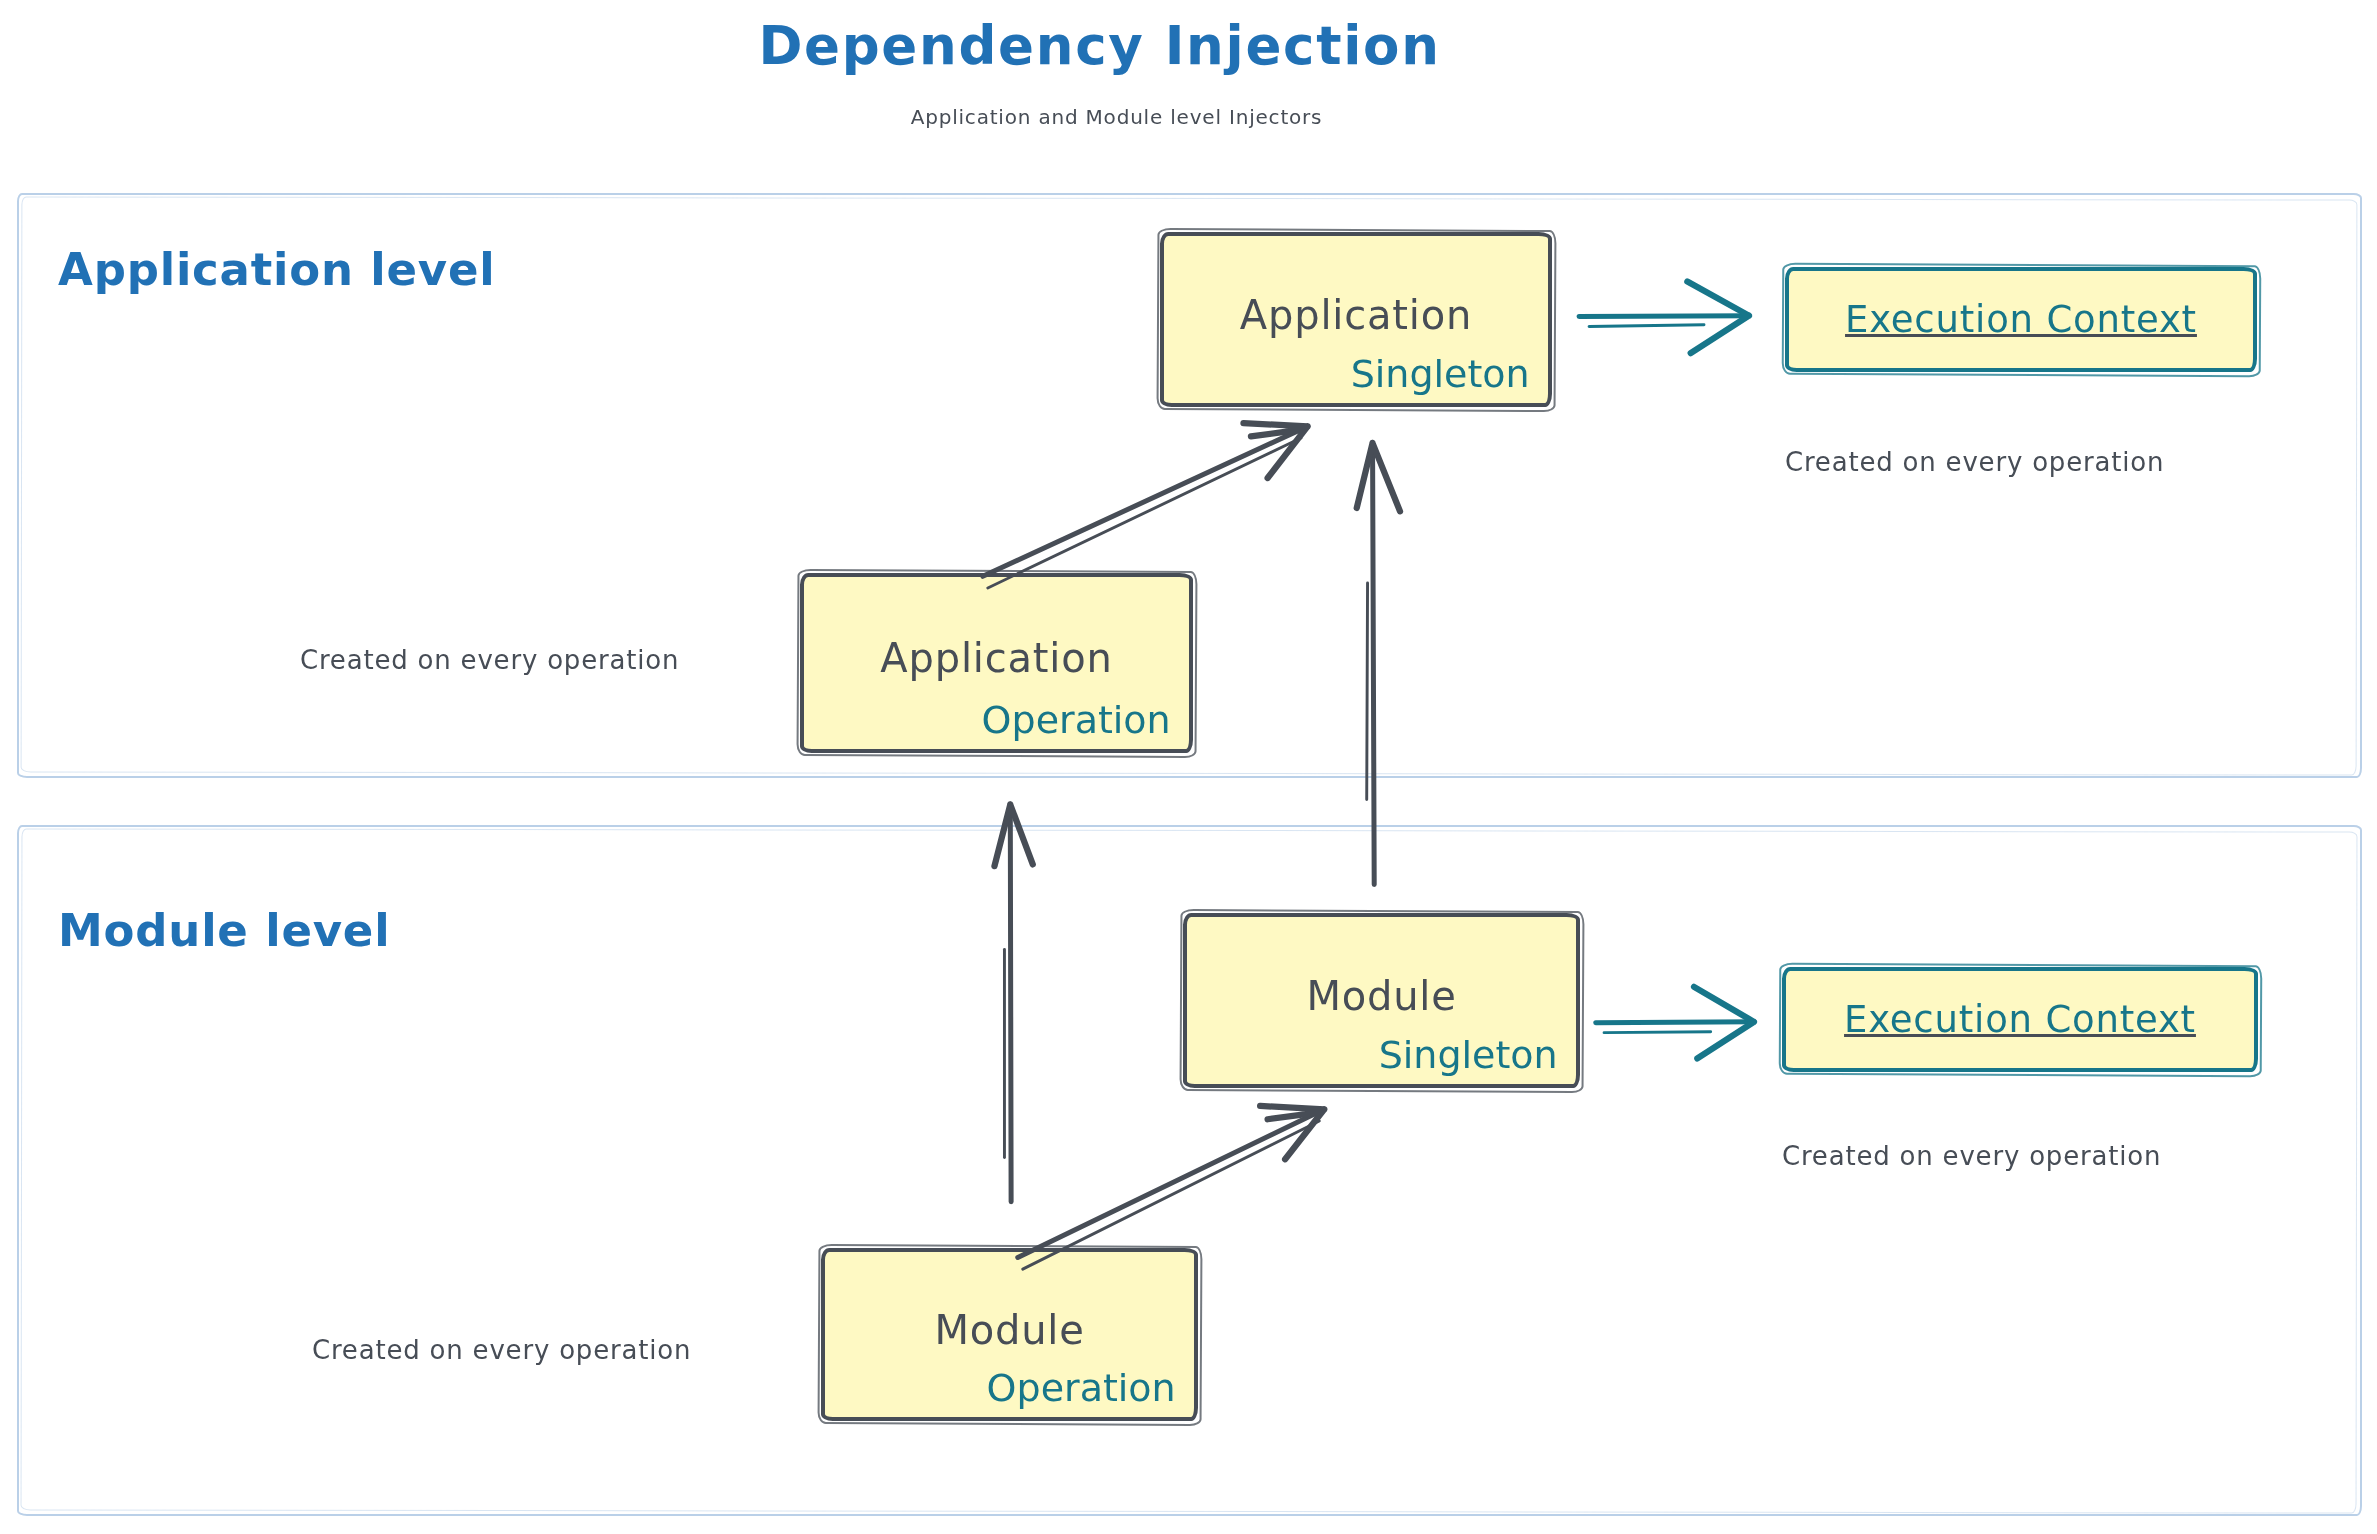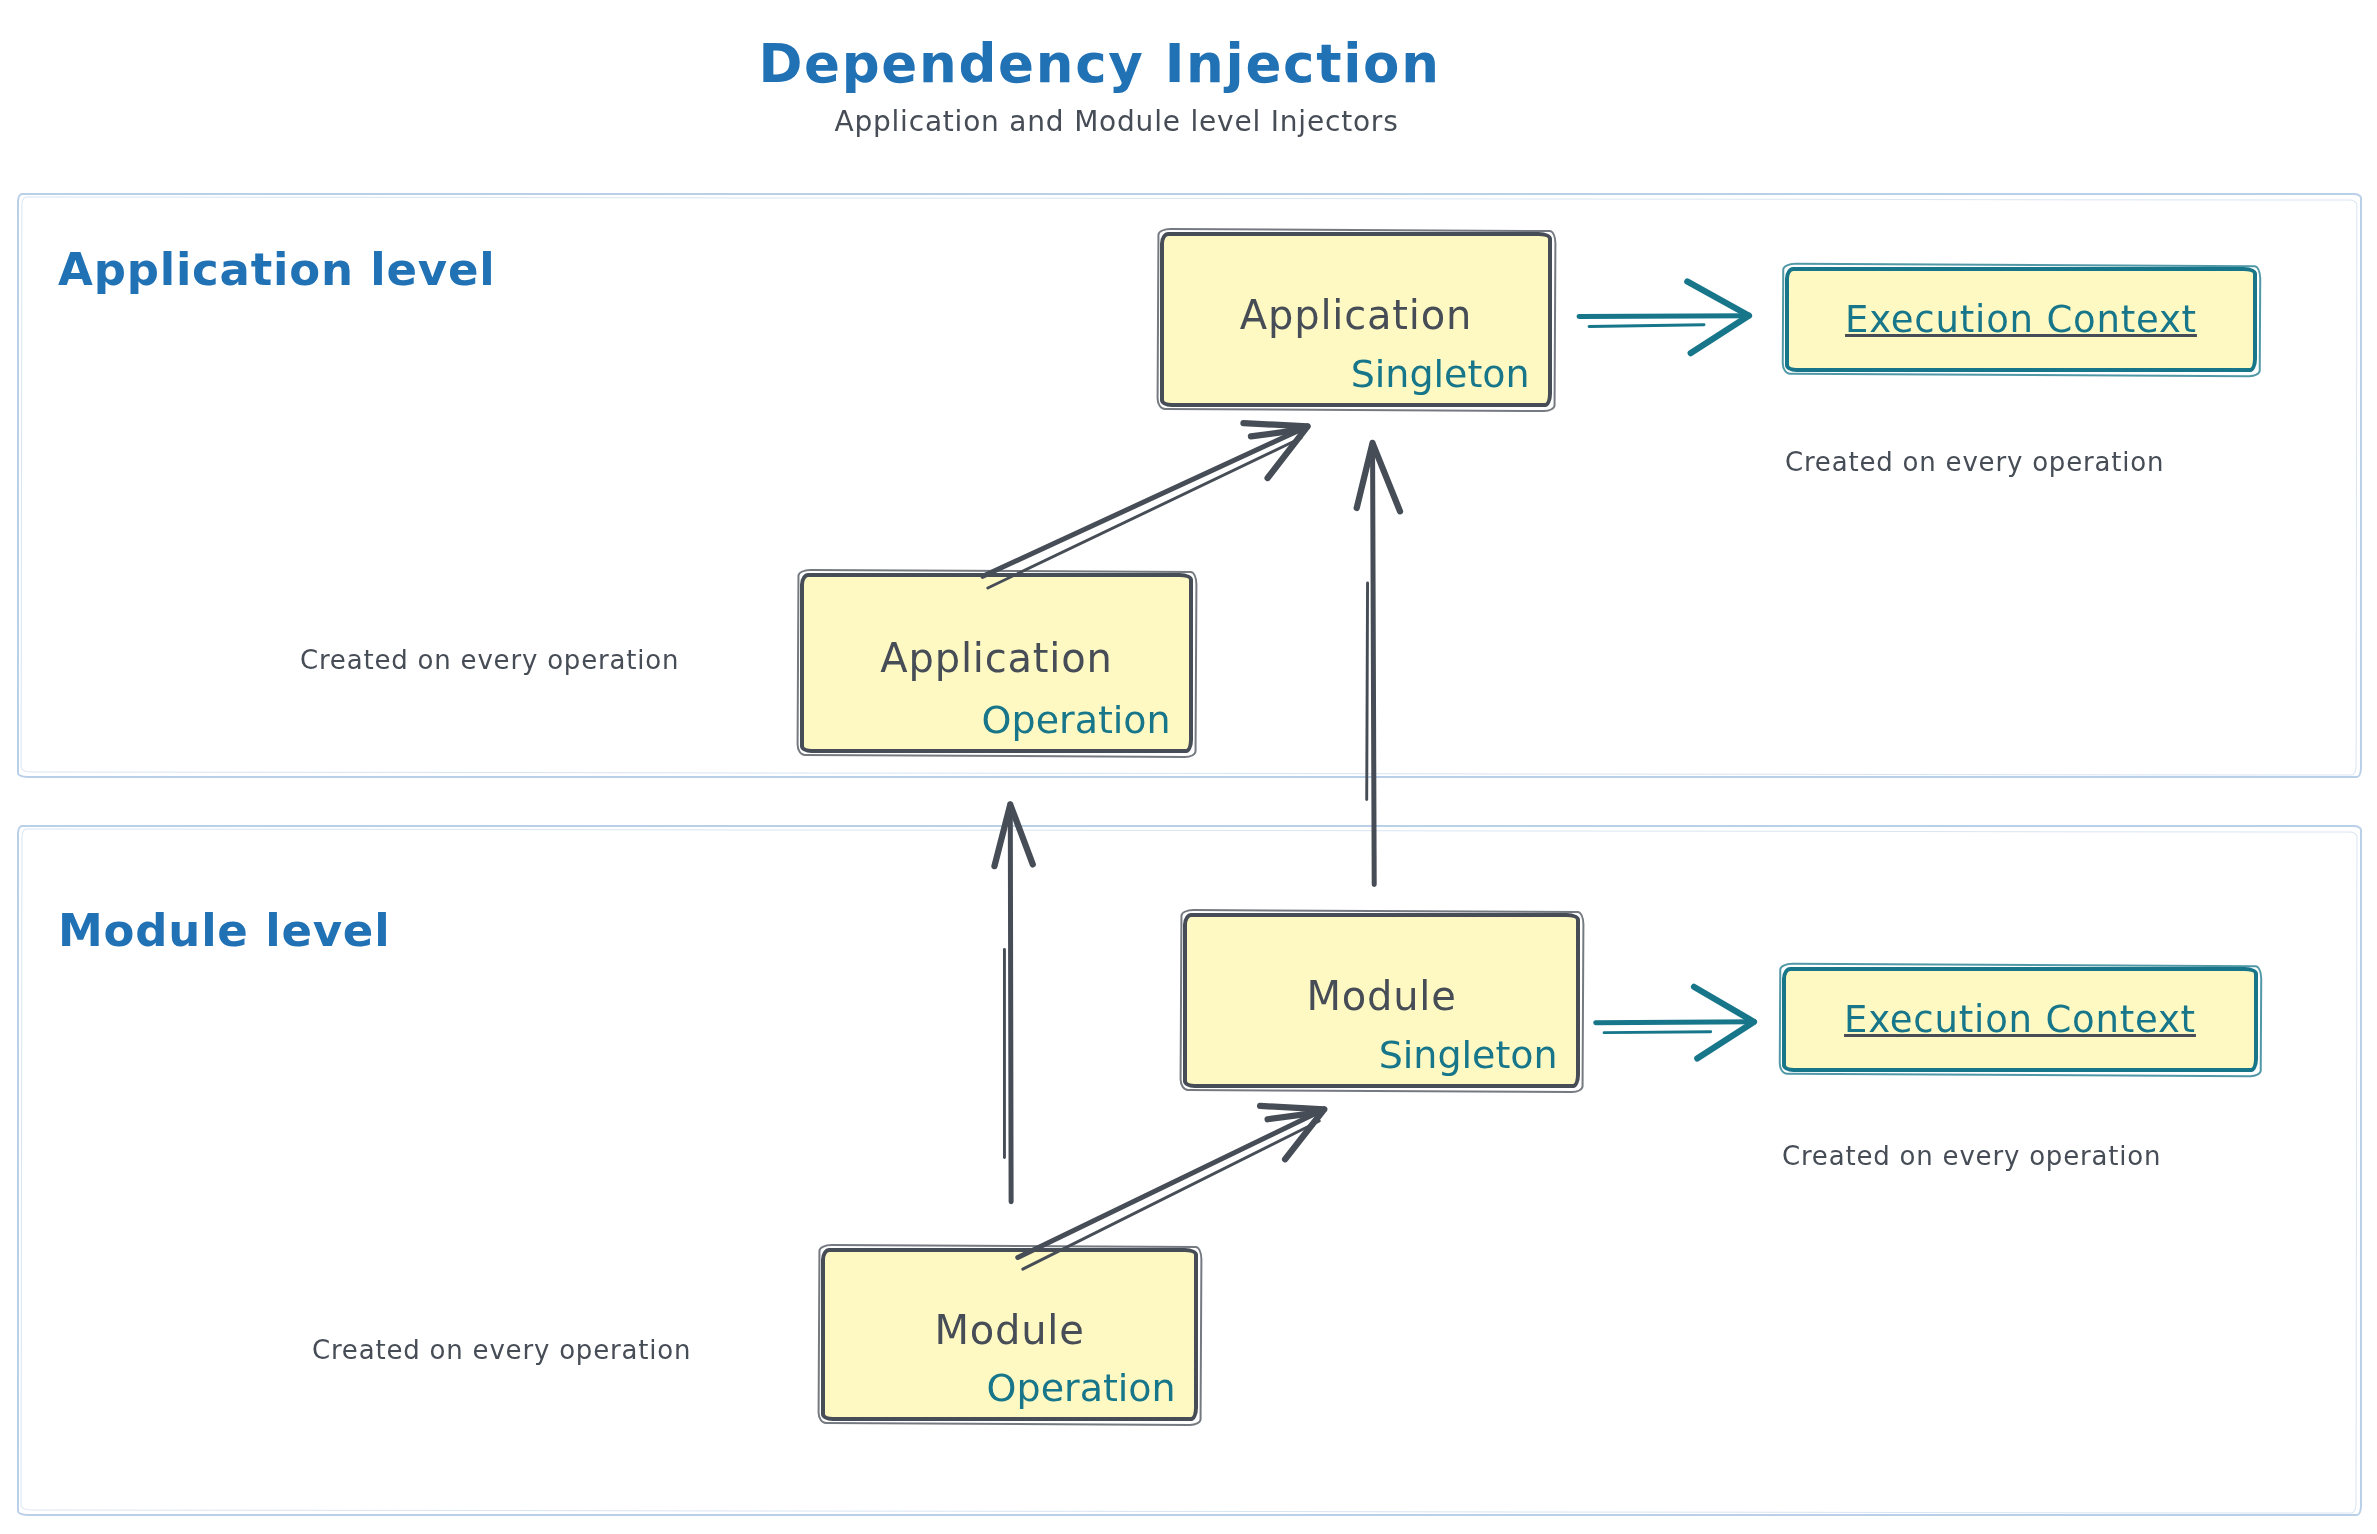--- a/index.html
+++ b/index.html
@@ -19,7 +19,7 @@
   
   .header { position: absolute; left: 0; top: 0; width: 2199px; text-align: center; }
   .title {
-    position: absolute; left: 0; right: 0; top: 33px;
+    position: absolute; left: 0; right: 0; top: 15px;
     font-size: 53px; font-weight: 600; letter-spacing: 1.7px;
     color: var(--accent-blue);
   }

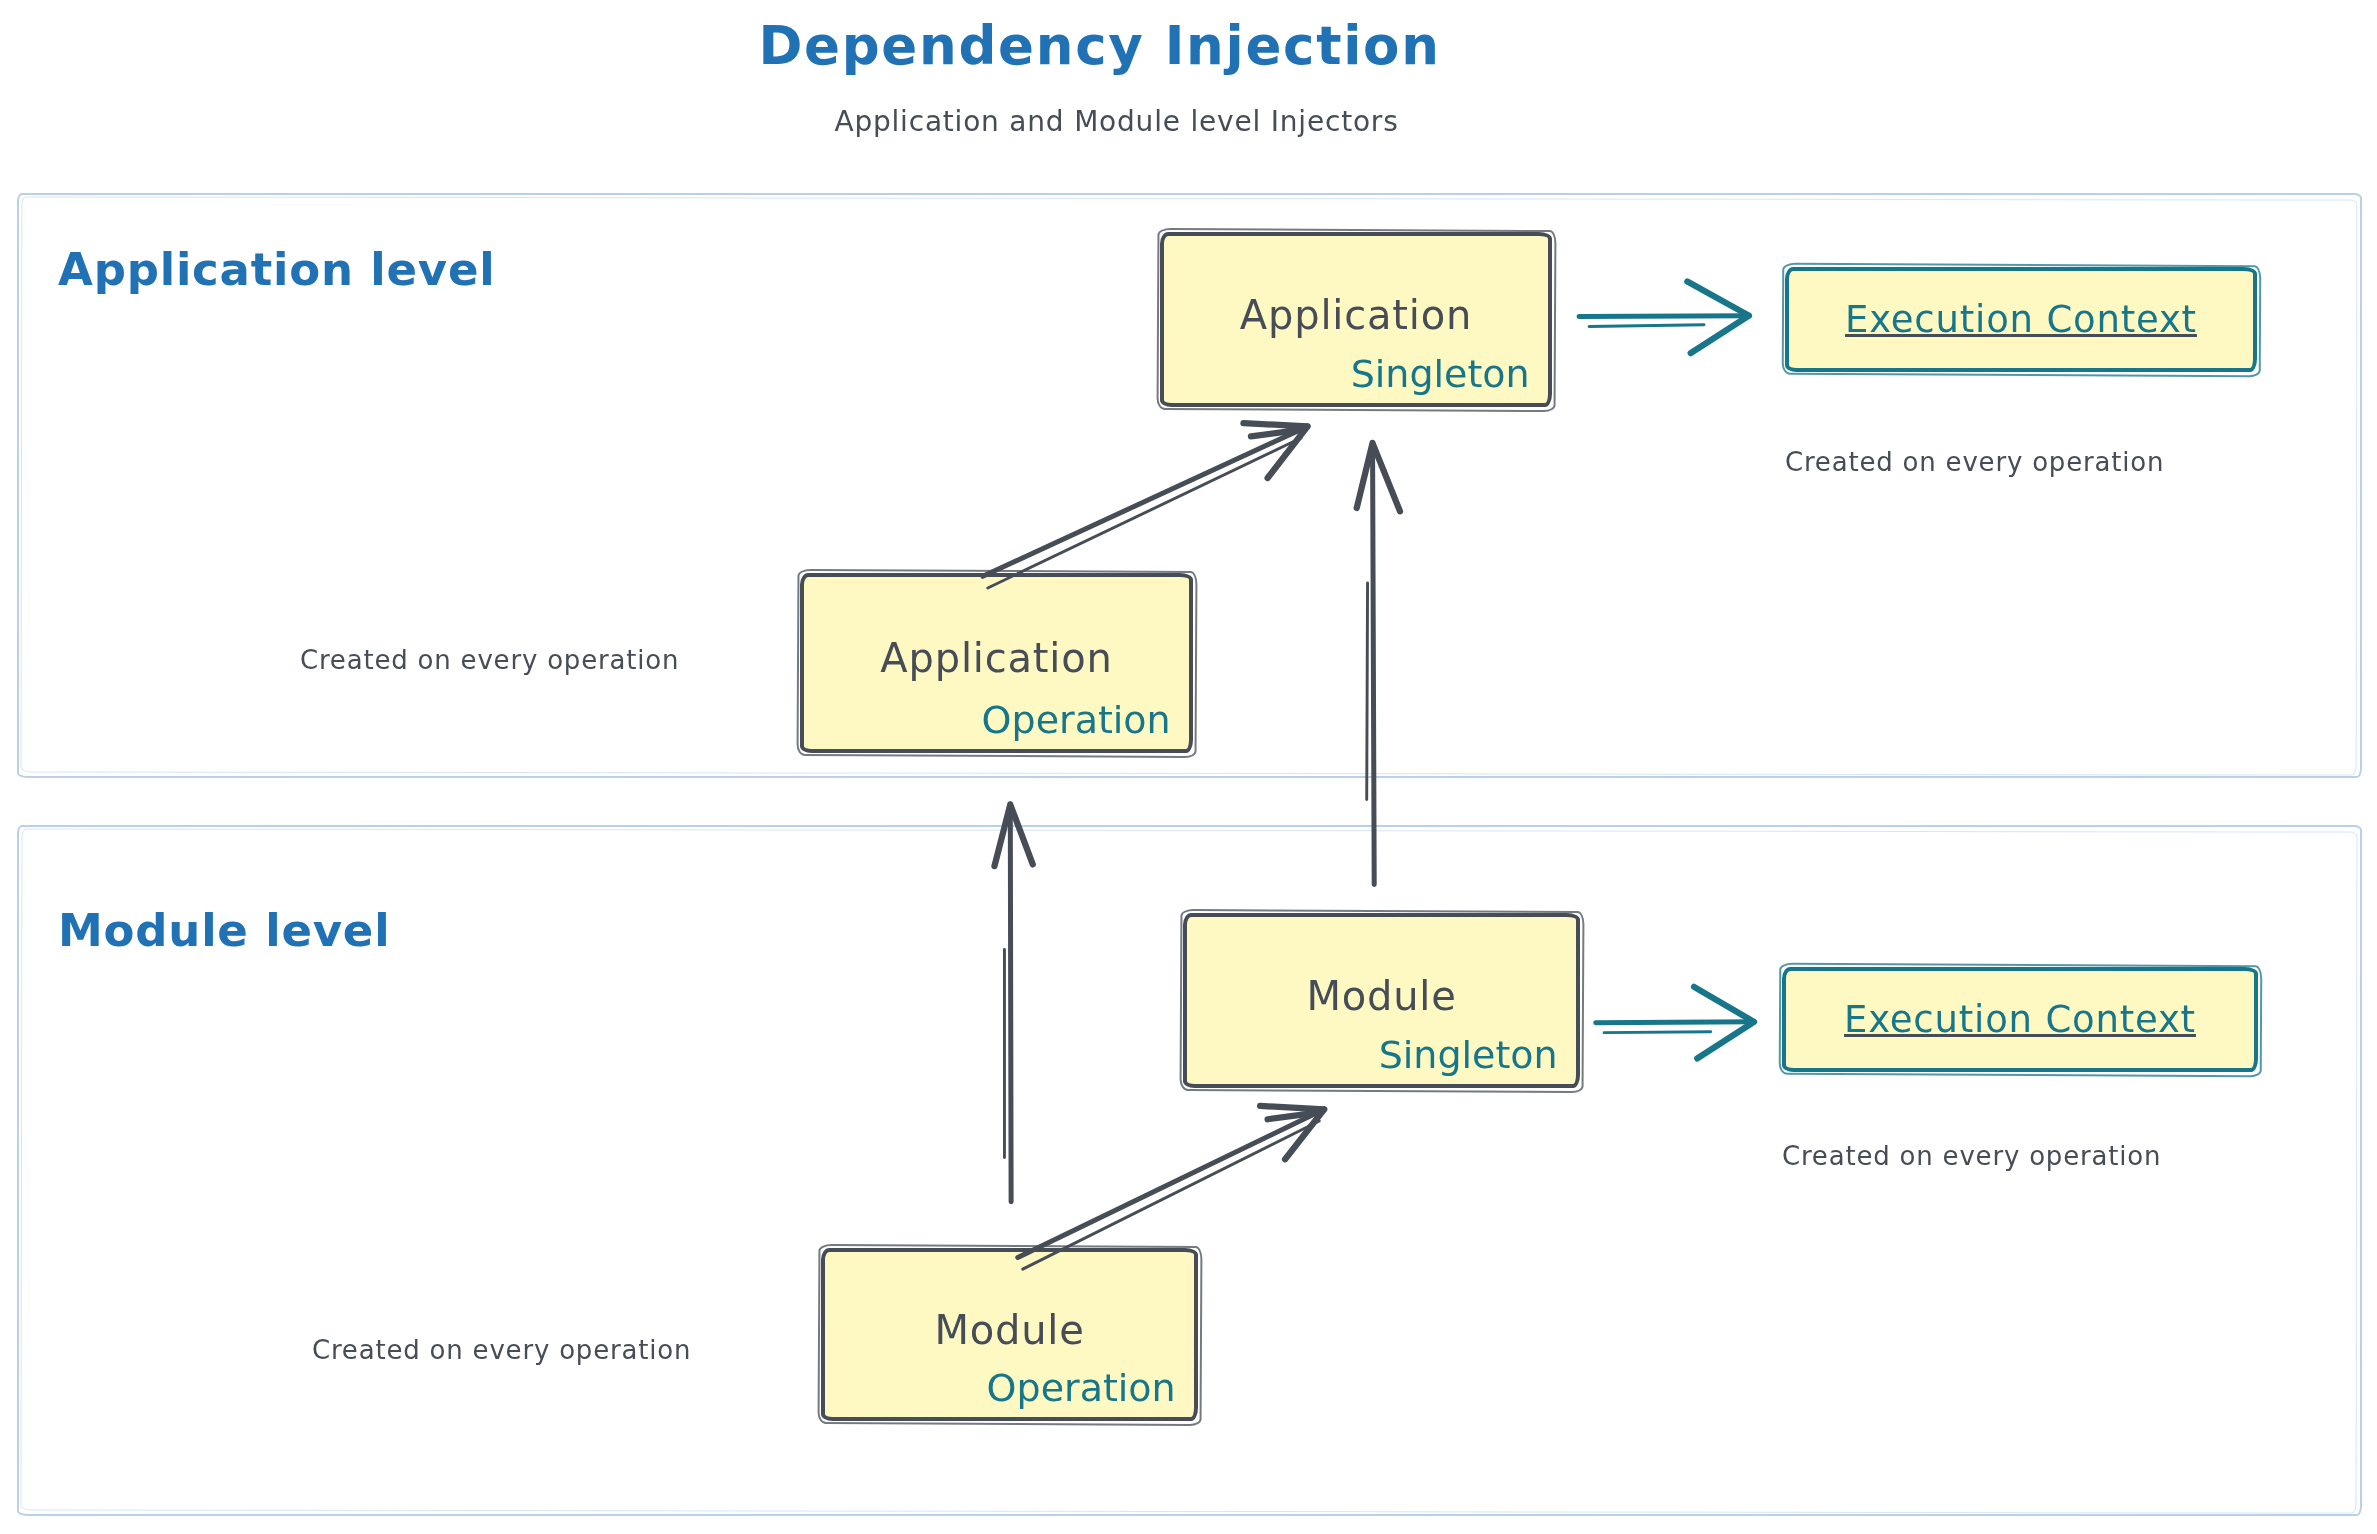--- a/index.html
+++ b/index.html
@@ -25,7 +25,7 @@
   }
   .subtitle {
     position: absolute; left: 0; right: 0; top: 105px;
-    font-size: 28px; font-weight: 500; letter-spacing: 0.8px;
+    font-size: 20px; font-weight: 500; letter-spacing: 0.8px;
     color: var(--ink);
     margin-left: 34px;
   }

